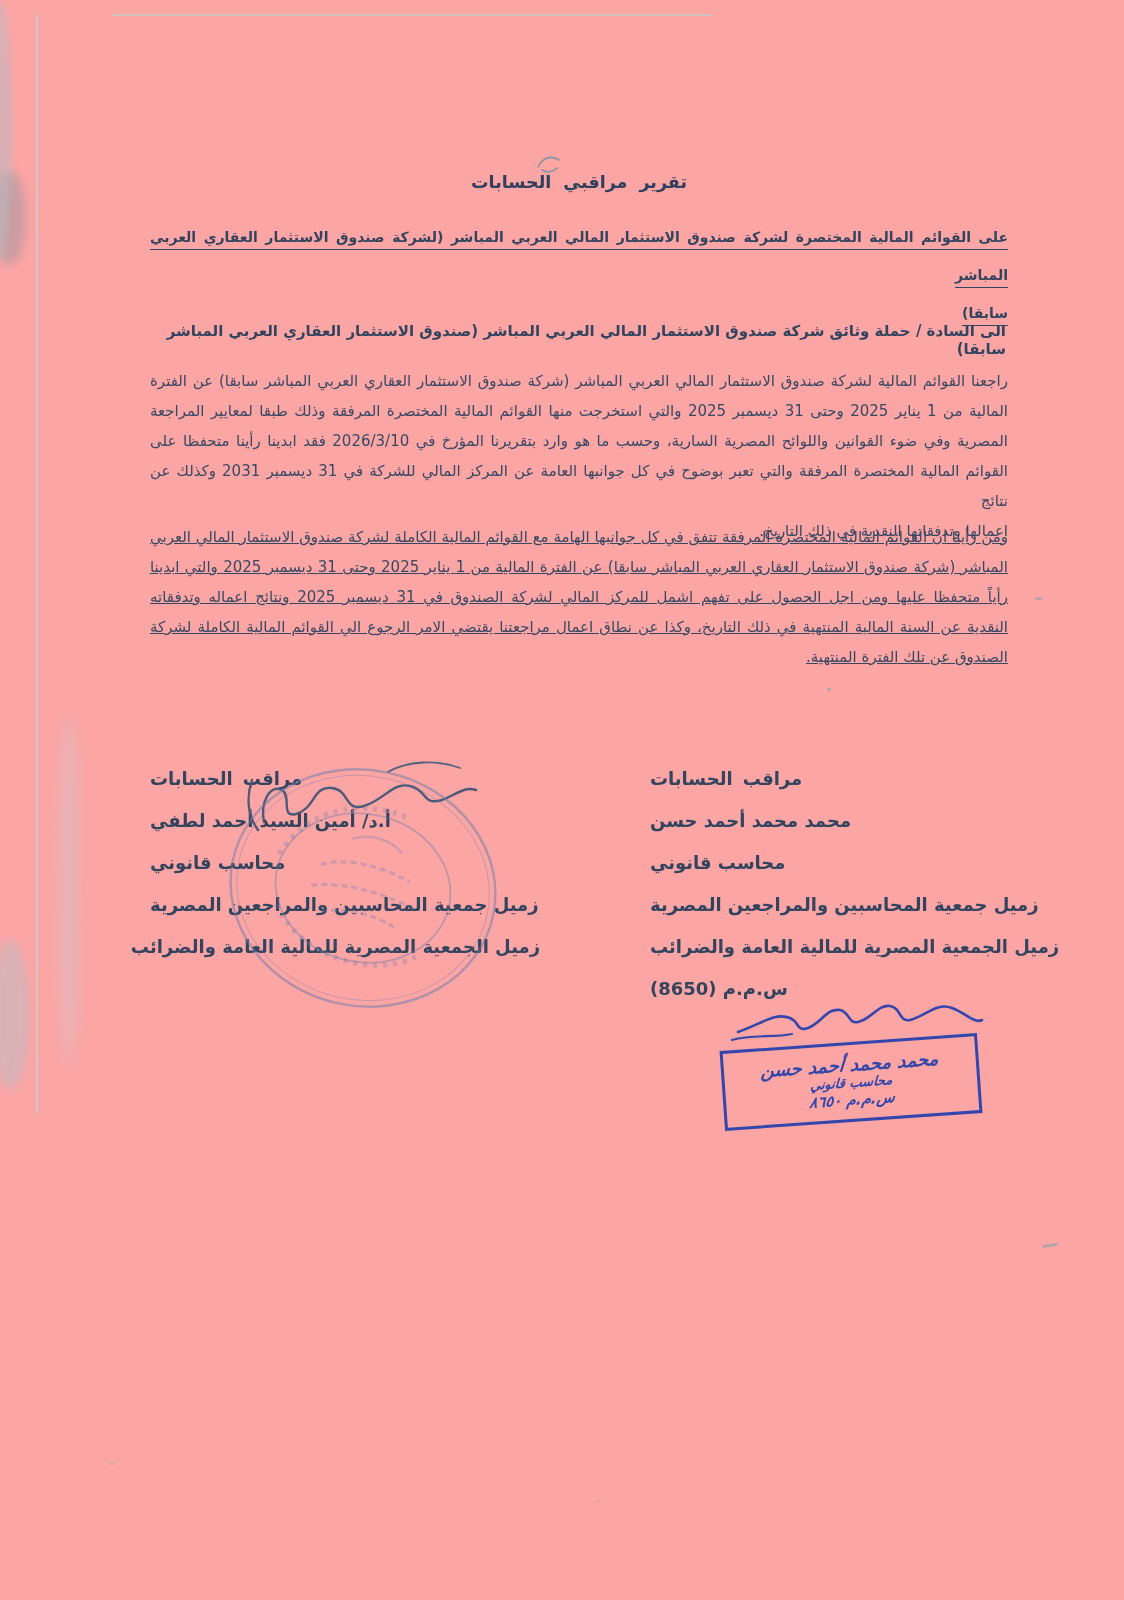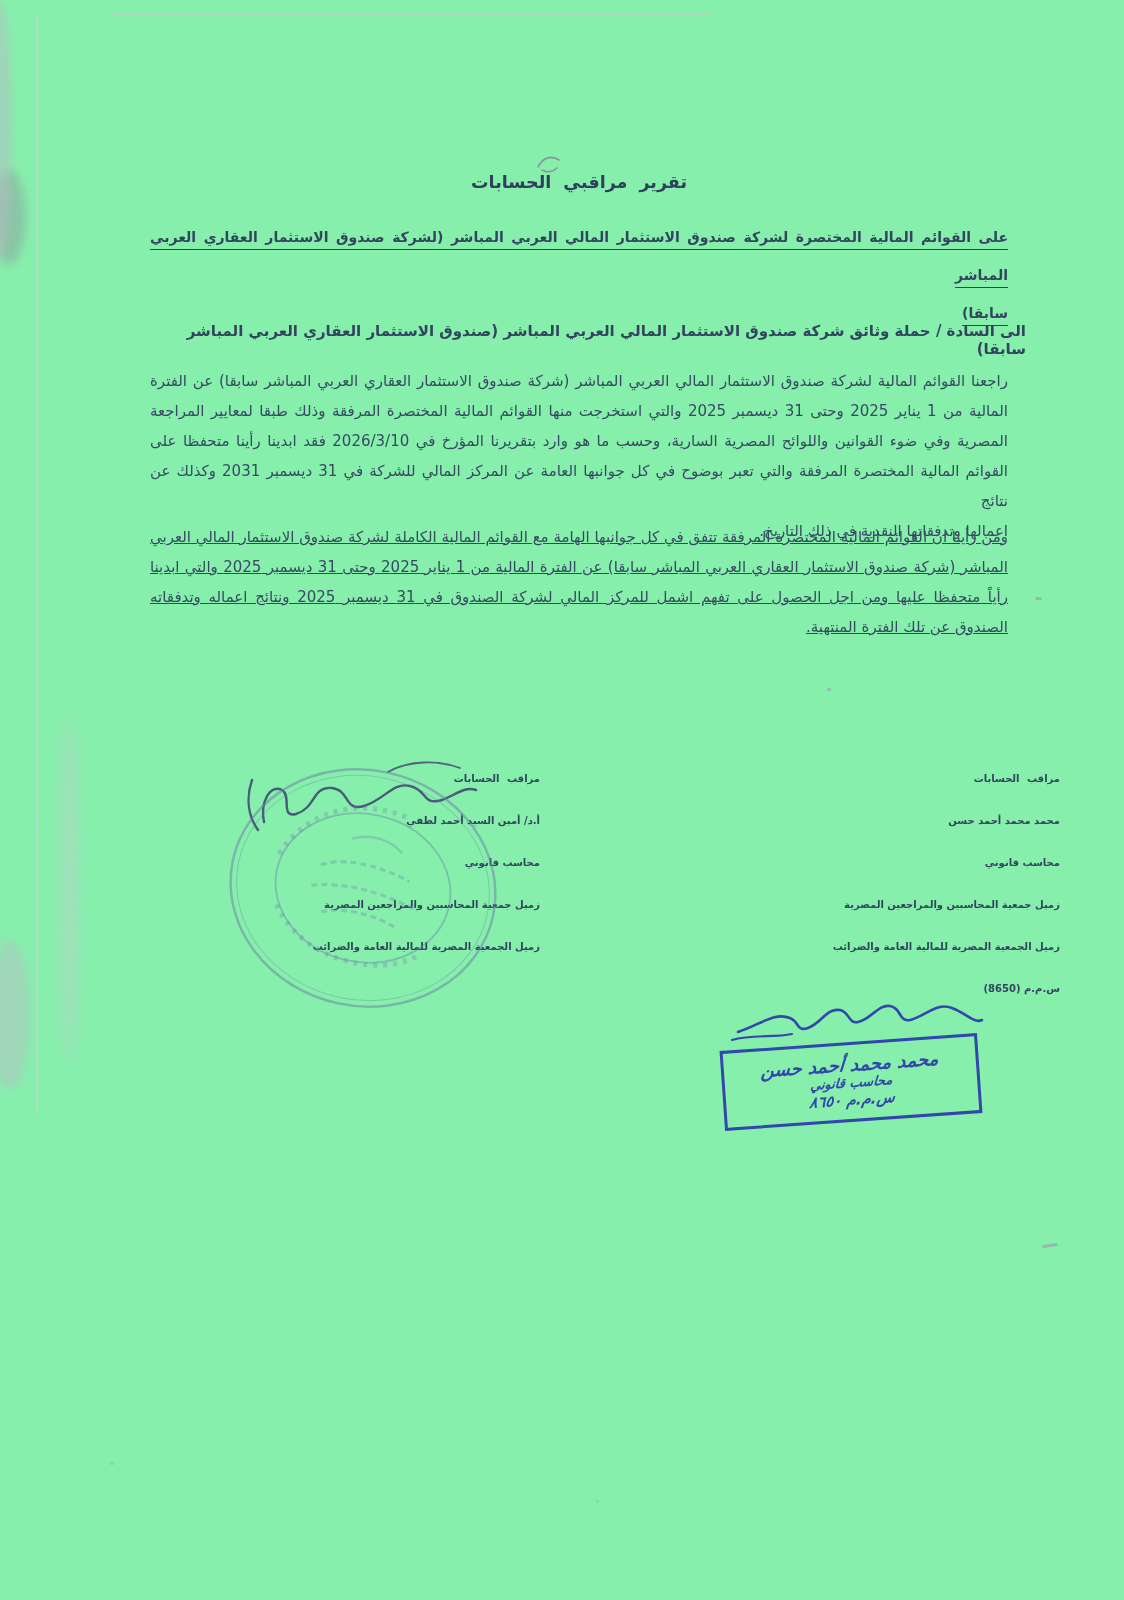--- a/index.html
+++ b/index.html
@@ -7,7 +7,7 @@
     position:relative;
     width:1124px;height:1600px;
     margin:0 auto;
-    background:#86efac;
+    background:#fca5a5;
     overflow:hidden;
     font-family:"DejaVu Sans", sans-serif;
     direction:rtl;

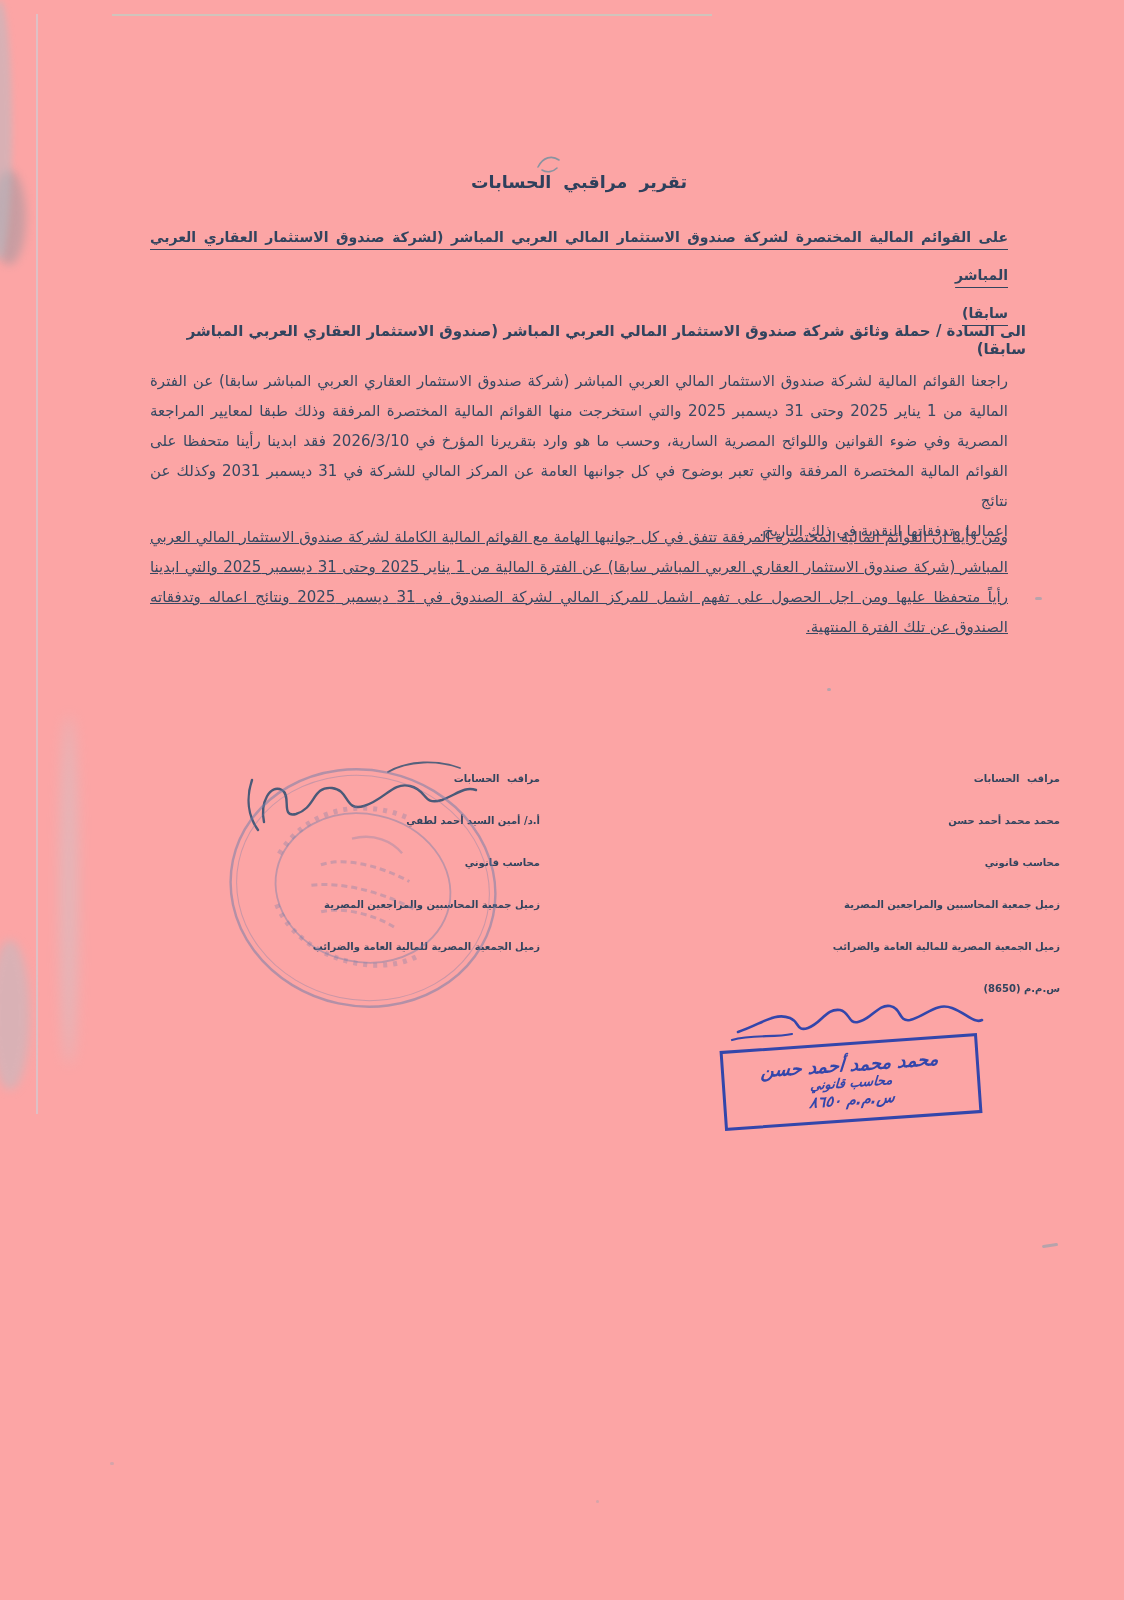--- a/index.html
+++ b/index.html
@@ -31,7 +31,7 @@
   .sub1{text-align:justify;text-align-last:justify;text-decoration:underline;text-underline-offset:7px;text-decoration-thickness:1.2px;}
   .sub2{text-align:right;text-decoration:underline;text-underline-offset:7px;text-decoration-thickness:1.2px;}
   .addressee{
-    position:absolute;left:168px;top:322px;width:858px;
+    position:absolute;left:148px;top:322px;width:858px;
     font-size:15px;font-weight:bold;color:#32445e;text-align:right;
   }
   .para{position:absolute;left:150px;width:858px;font-size:15px;color:#374962;line-height:30px;}

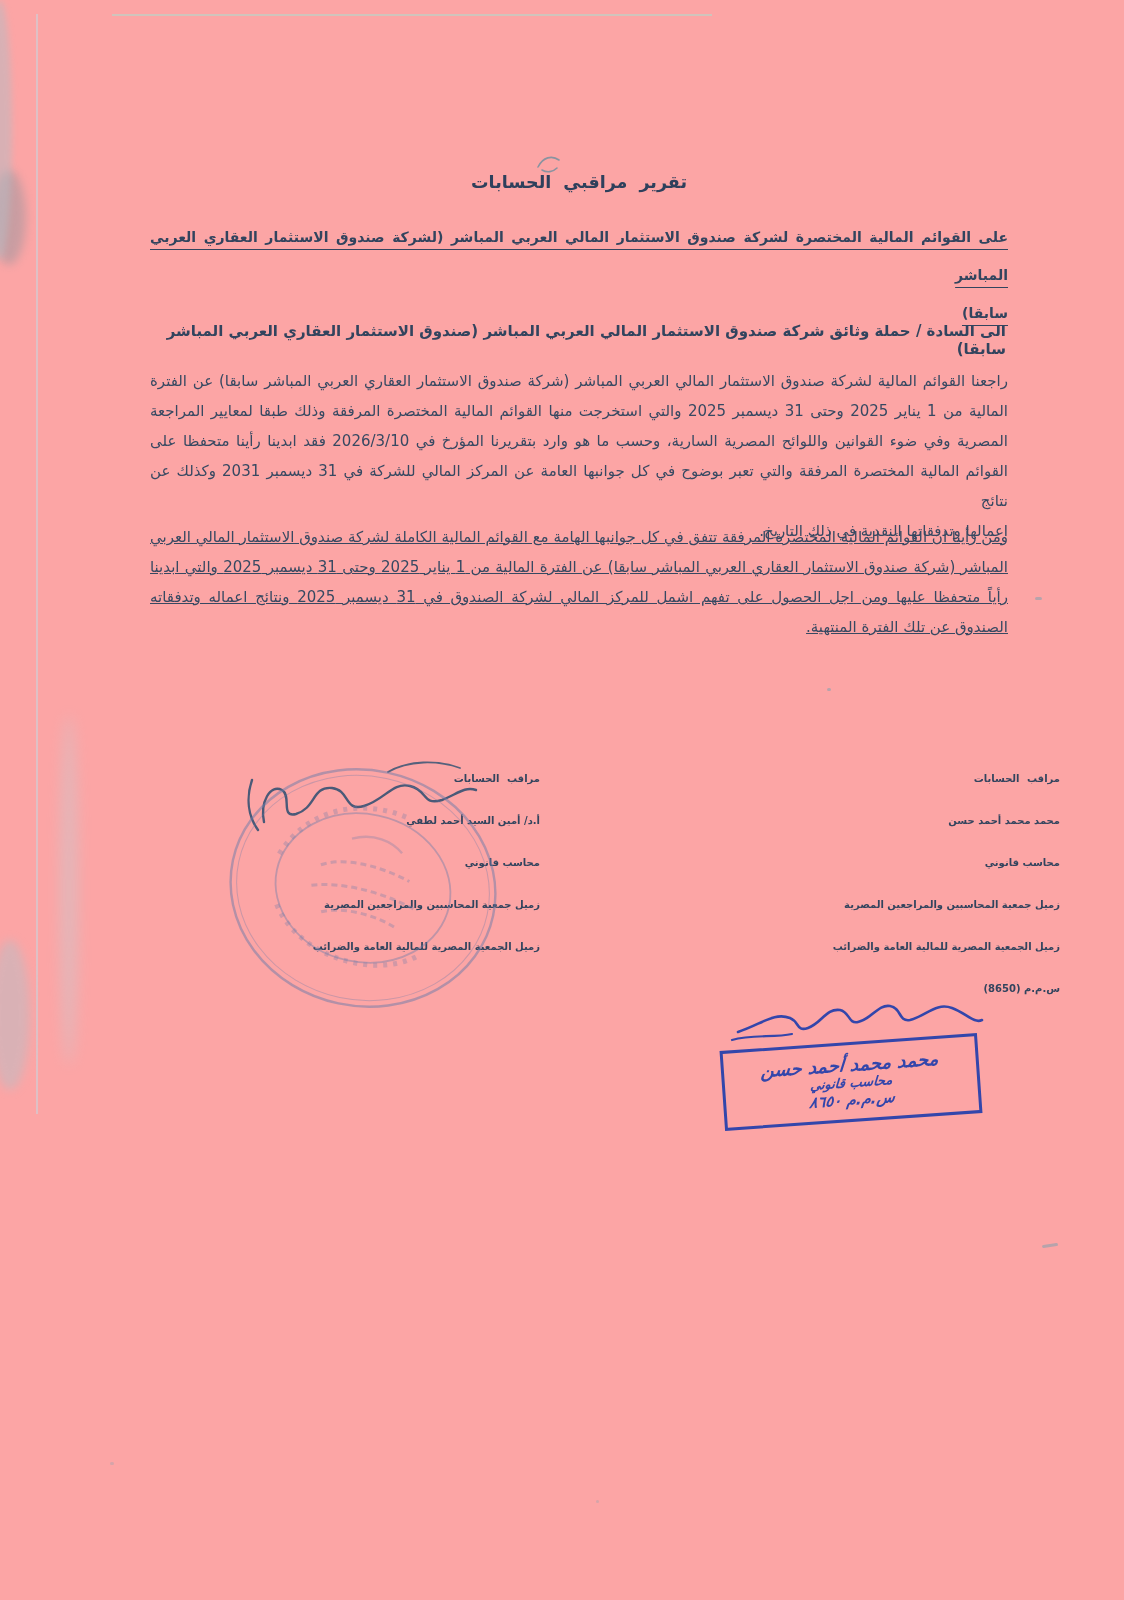--- a/index.html
+++ b/index.html
@@ -100,6 +100,7 @@
     <div class="pline">ومن رأينا ان القوائم المالية المختصرة المرفقة تتفق في كل جوانبها الهامة مع القوائم المالية الكاملة لشركة صندوق الاستثمار المالي العربي</div>
     <div class="pline">المباشر (شركة صندوق الاستثمار العقاري العربي المباشر سابقا) عن الفترة المالية من 1 يناير 2025 وحتى 31 ديسمبر 2025 والتي ابدينا</div>
     <div class="pline">رأياً متحفظا عليها ومن اجل الحصول على تفهم اشمل للمركز المالي لشركة الصندوق في 31 ديسمبر 2025 ونتائج اعماله وتدفقاته</div>
+    <div class="pline">النقدية عن السنة المالية المنتهية في ذلك التاريخ، وكذا عن نطاق اعمال مراجعتنا يقتضي الامر الرجوع الي القوائم المالية الكاملة لشركة</div>
     <div class="pline last">الصندوق عن تلك الفترة المنتهية.</div>
   </div>
 

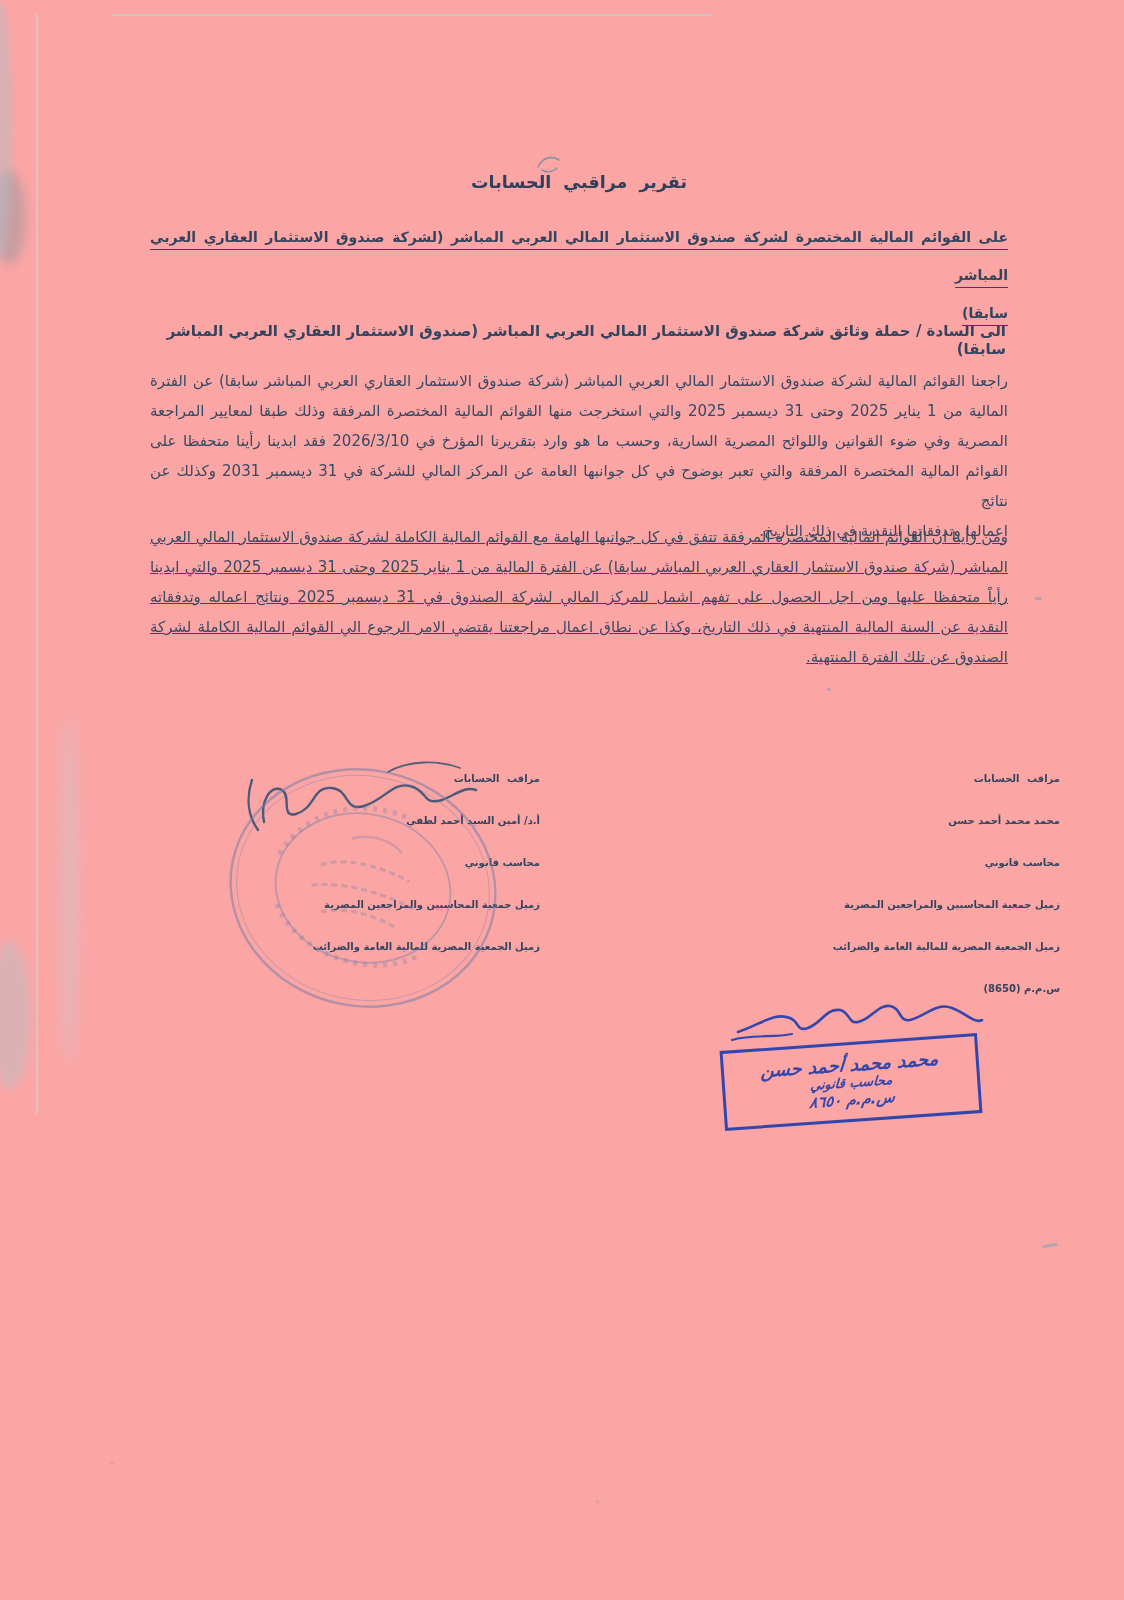--- a/index.html
+++ b/index.html
@@ -40,7 +40,7 @@
   .pline{text-align:justify;text-align-last:justify;}
   .pline.last{text-align-last:right;}
   
-  .sigcol{position:absolute;top:758px;font-size:10px;font-weight:bold;color:#32445e;text-align:right;}
+  .sigcol{position:absolute;top:758px;font-size:18px;font-weight:bold;color:#32445e;text-align:left;}
   .sigcol .row{height:42px;line-height:42px;white-space:nowrap;}
   .sigcol .role{word-spacing:4px;}
   .sig-right{left:650px;width:410px;}

